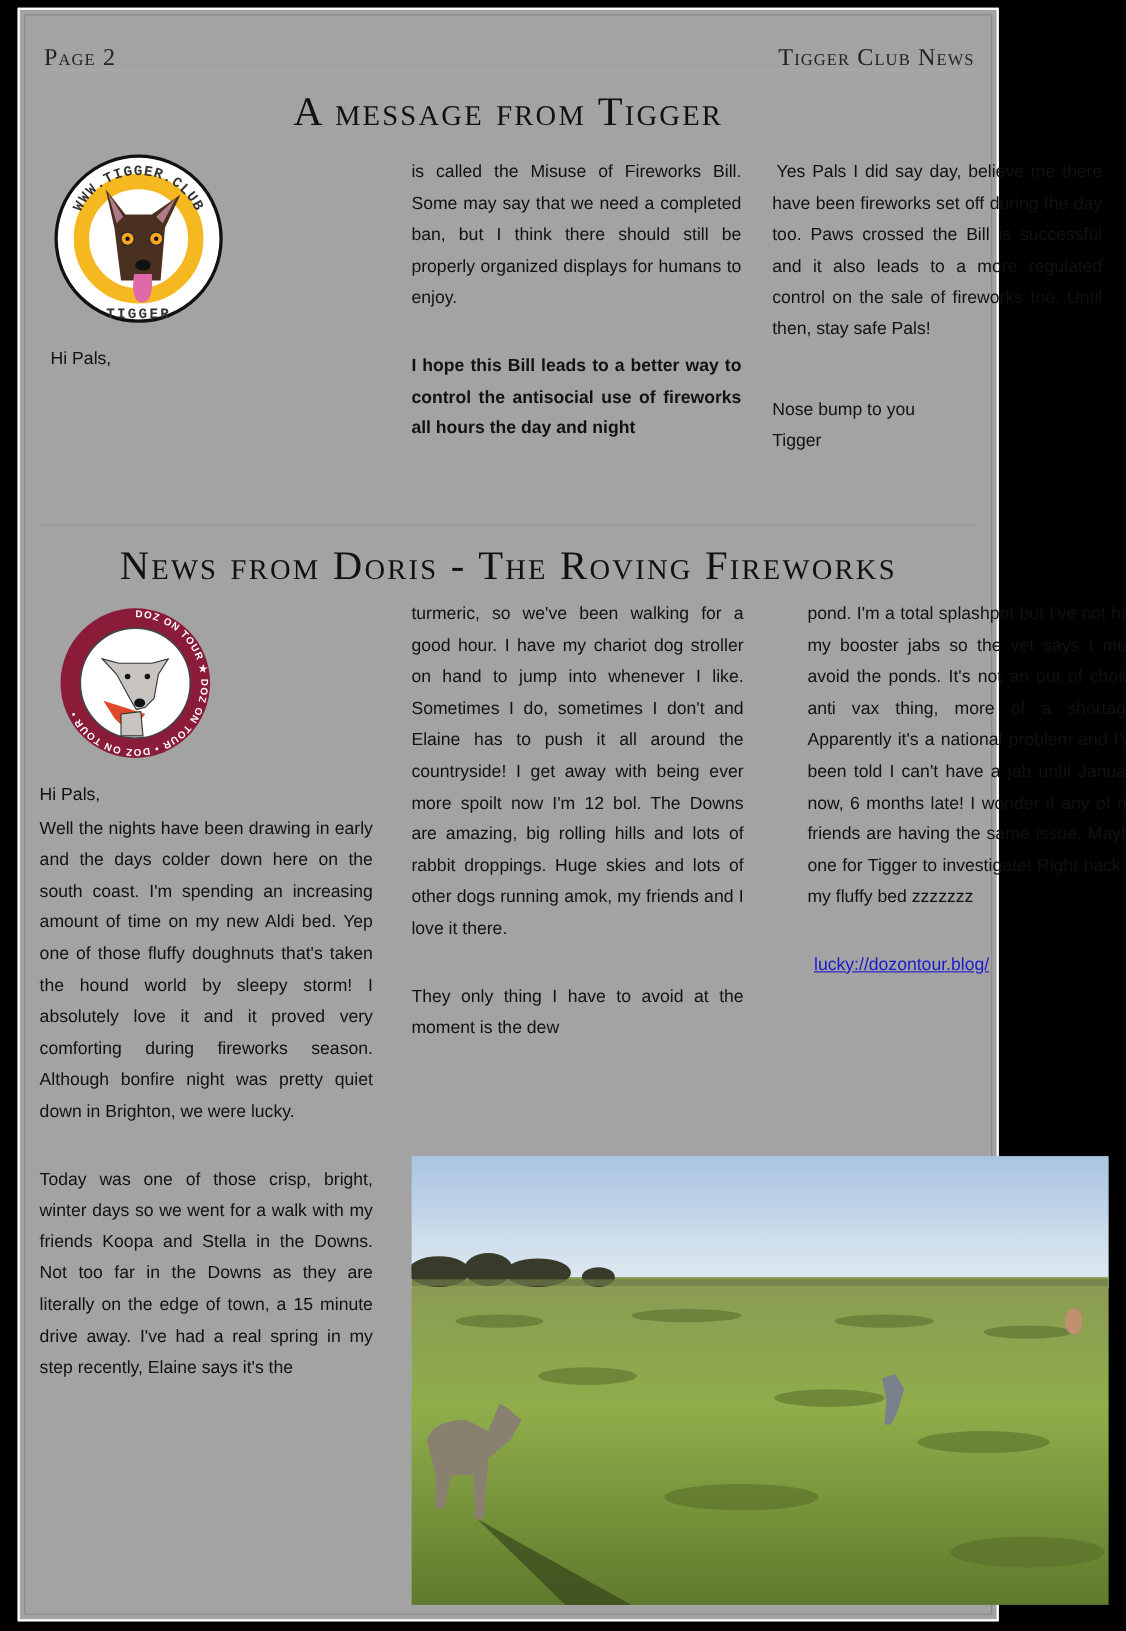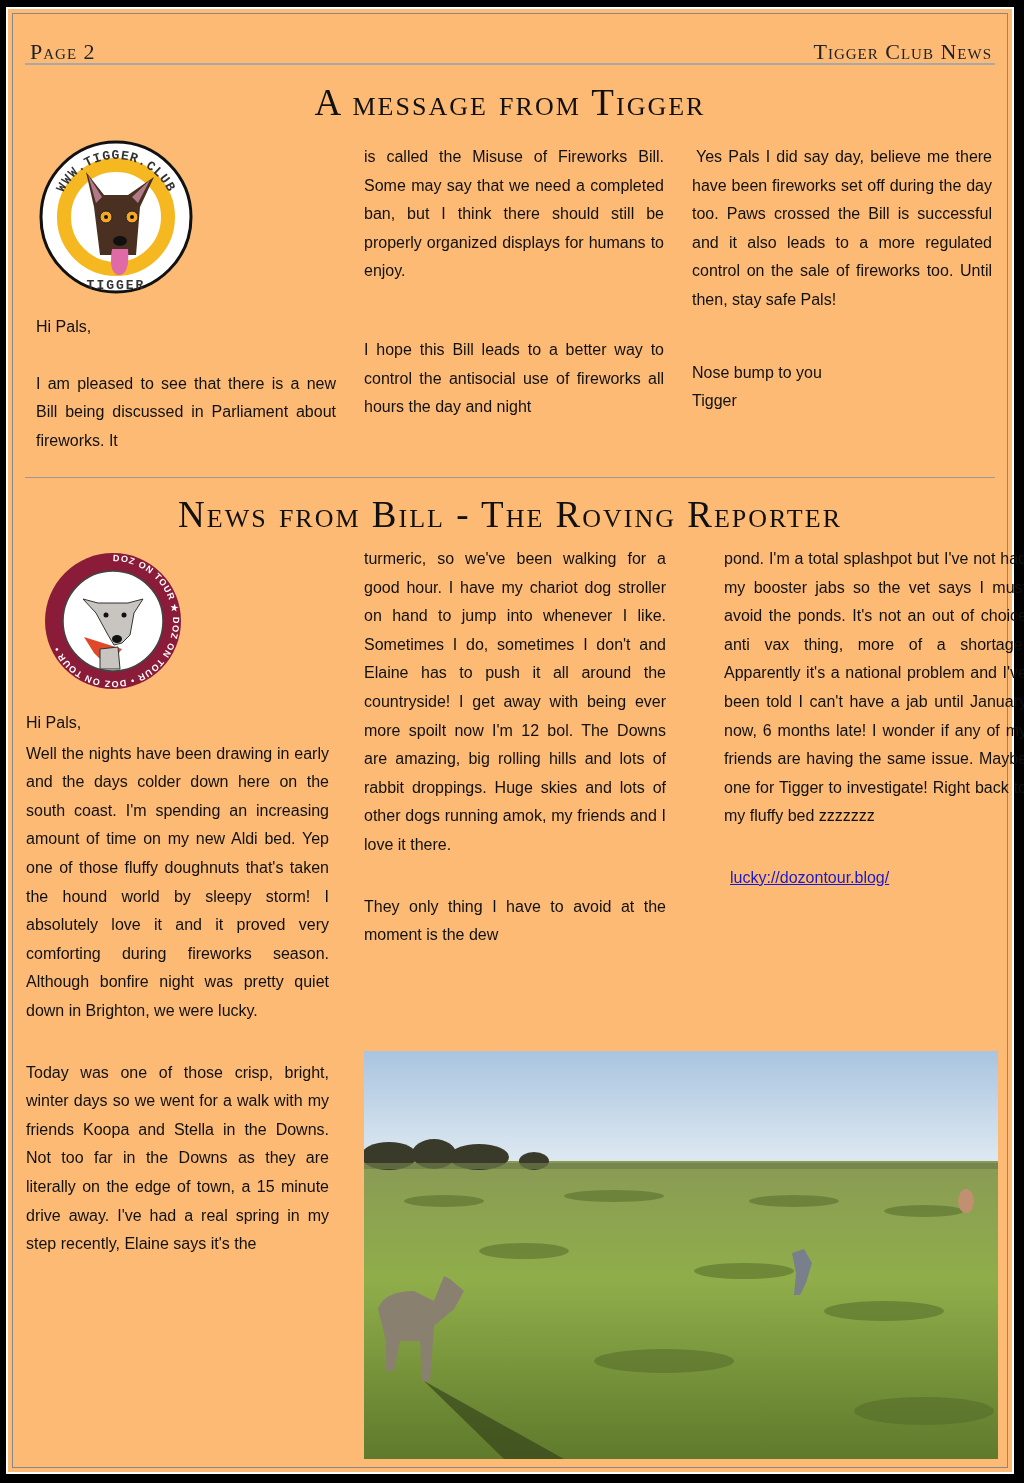--- a/index.html
+++ b/index.html
@@ -4,7 +4,7 @@
 <style>
   html, body { margin:0; padding:0; }
   body { width:1024px; height:1483px; background:#000; position:relative; overflow:hidden; font-family:"Liberation Sans", sans-serif; }
-  .page { position:absolute; left:6px; top:7px; width:1008px; height:1467px; background:#fdba74; border:2px solid #fff; box-sizing:border-box; }
+  .page { position:absolute; left:16px; top:7px; width:892px; height:1467px; background:#a3a3a3; border:2px solid #fff; box-sizing:border-box; }
   .inner-frame { position:absolute; left:4px; top:4px; right:4px; bottom:4px; border:1px solid #888; }
   .hdr { position:absolute; top:30px; font-family:"Liberation Serif", serif; font-variant:small-caps; font-size:22px; color:#222; letter-spacing:1px; }
   .hdr.left { left:22px; }

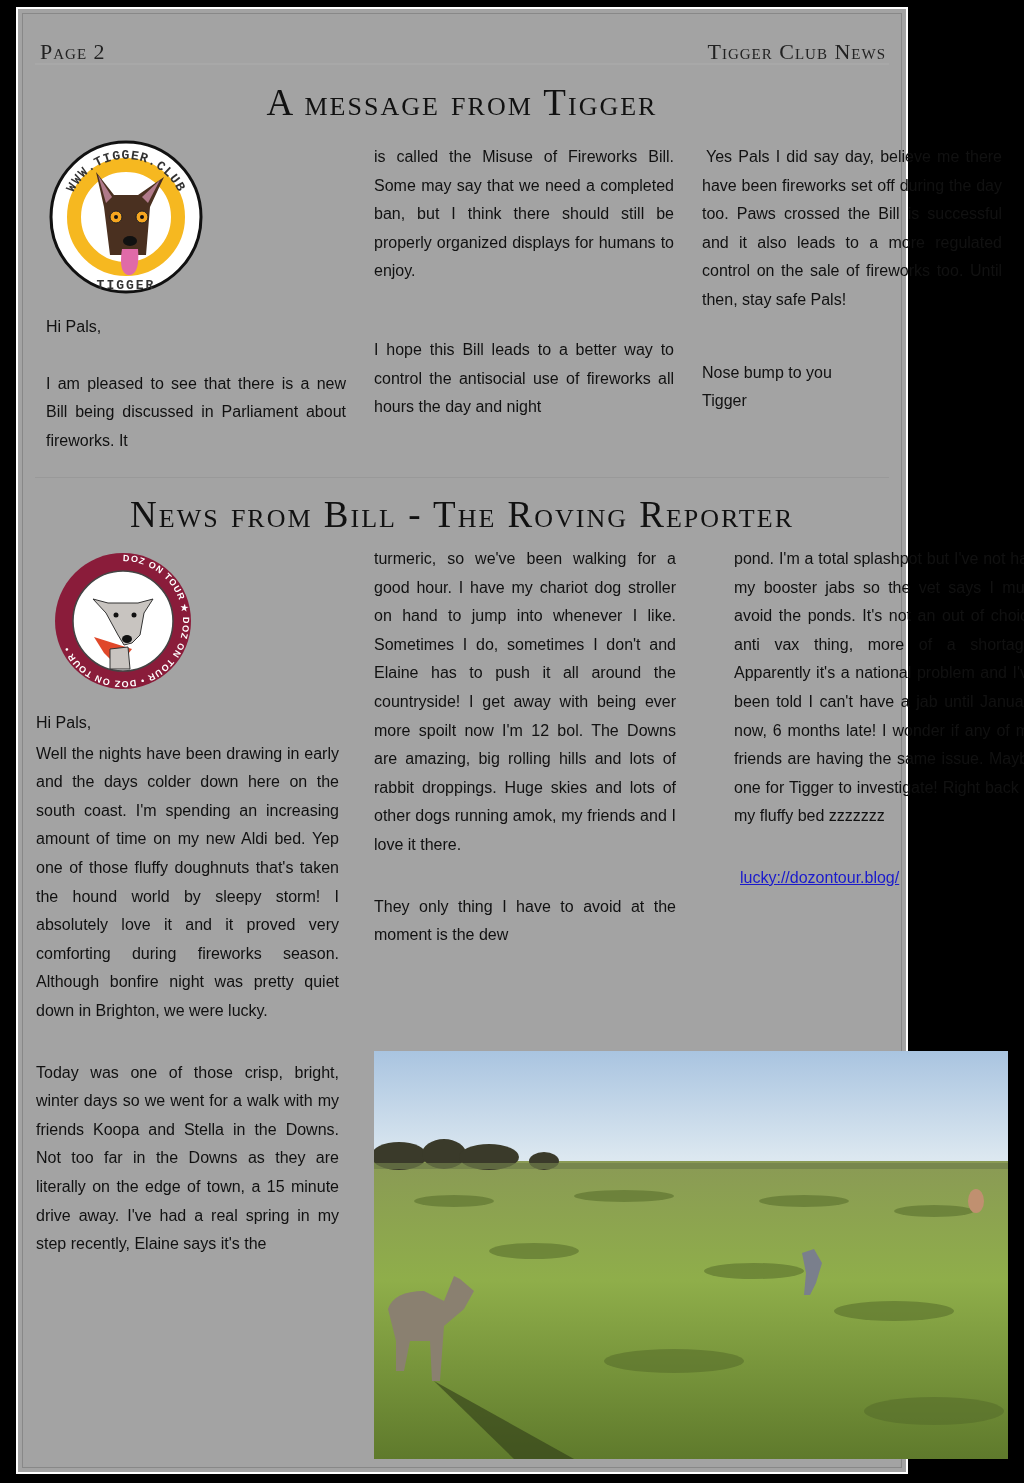--- a/index.html
+++ b/index.html
@@ -62,7 +62,7 @@
 
   <div class="col" style="left:356px; top:134px; width:300px;">
     <p>is called the Misuse of Fireworks Bill. Some may say that we need a completed ban, but I think there should still be properly organized displays for humans to enjoy.</p>
-    <p class="gap" style="margin-top:50px;">I hope this Bill leads to a better way to control the antisocial use of fireworks all hours the day and night</p>
+    <p class="gap" style="margin-top:33px;font-weight:bold;">I hope this Bill leads to a better way to control the antisocial use of fireworks all hours the day and night</p>
   </div>
 
   <div class="col" style="left:684px; top:134px; width:300px;">

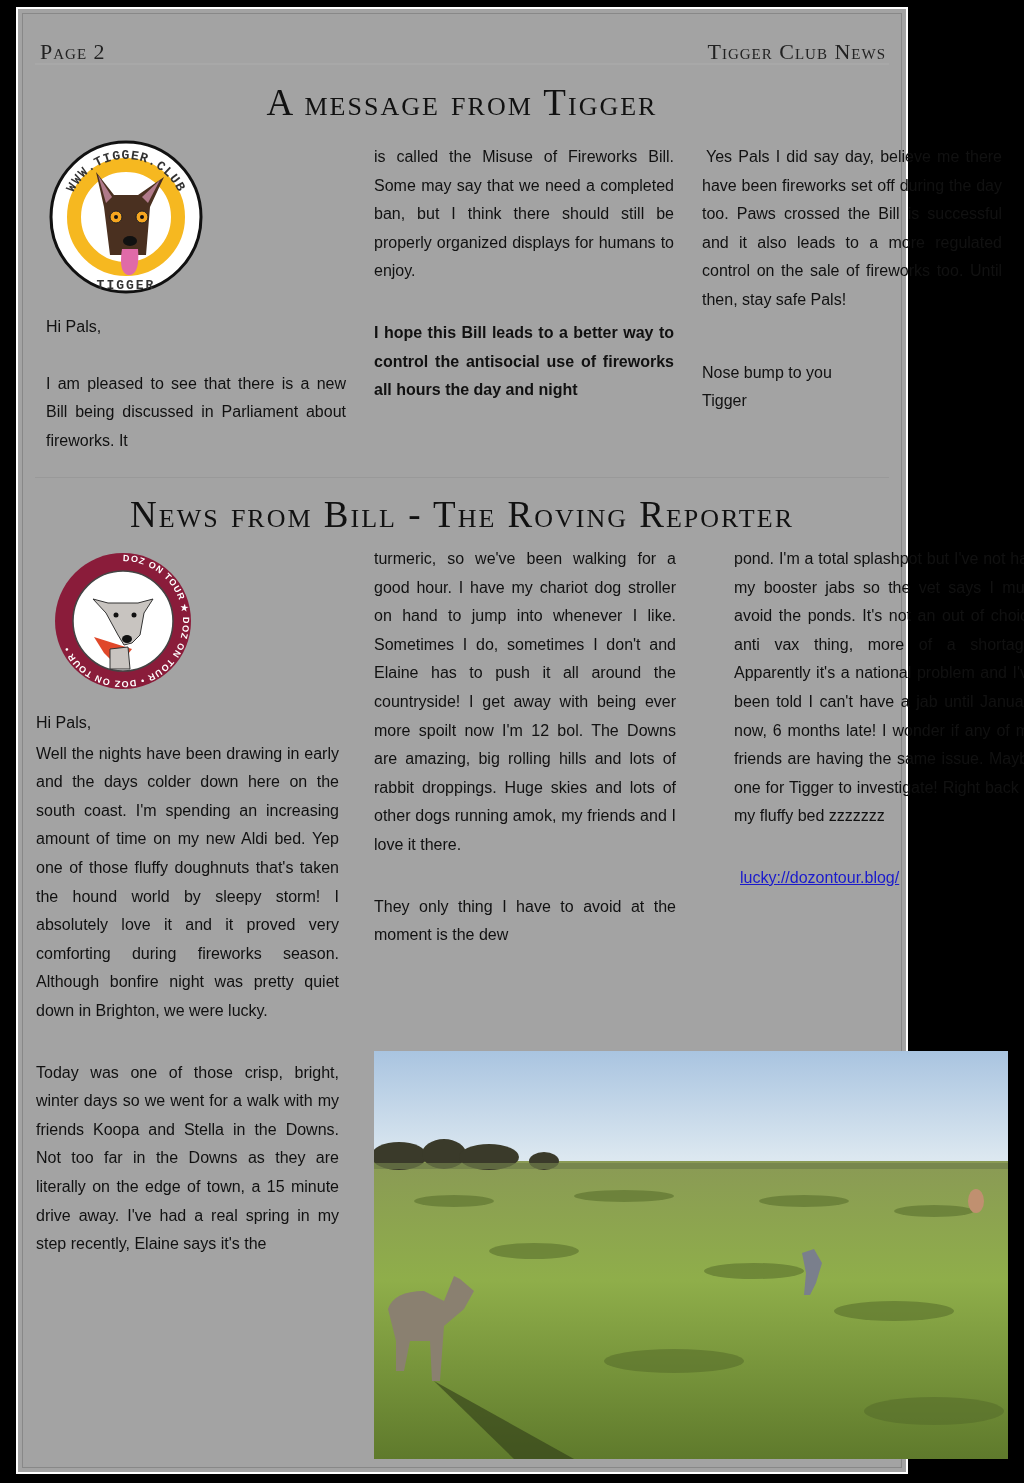--- a/index.html
+++ b/index.html
@@ -57,7 +57,6 @@
 
   <div class="col" style="left:28px; top:304px; width:300px;">
     <p>Hi Pals,</p>
-    <p class="gap">I am pleased to see that there is a new Bill being discussed in Parliament about fireworks. It</p>
   </div>
 
   <div class="col" style="left:356px; top:134px; width:300px;">

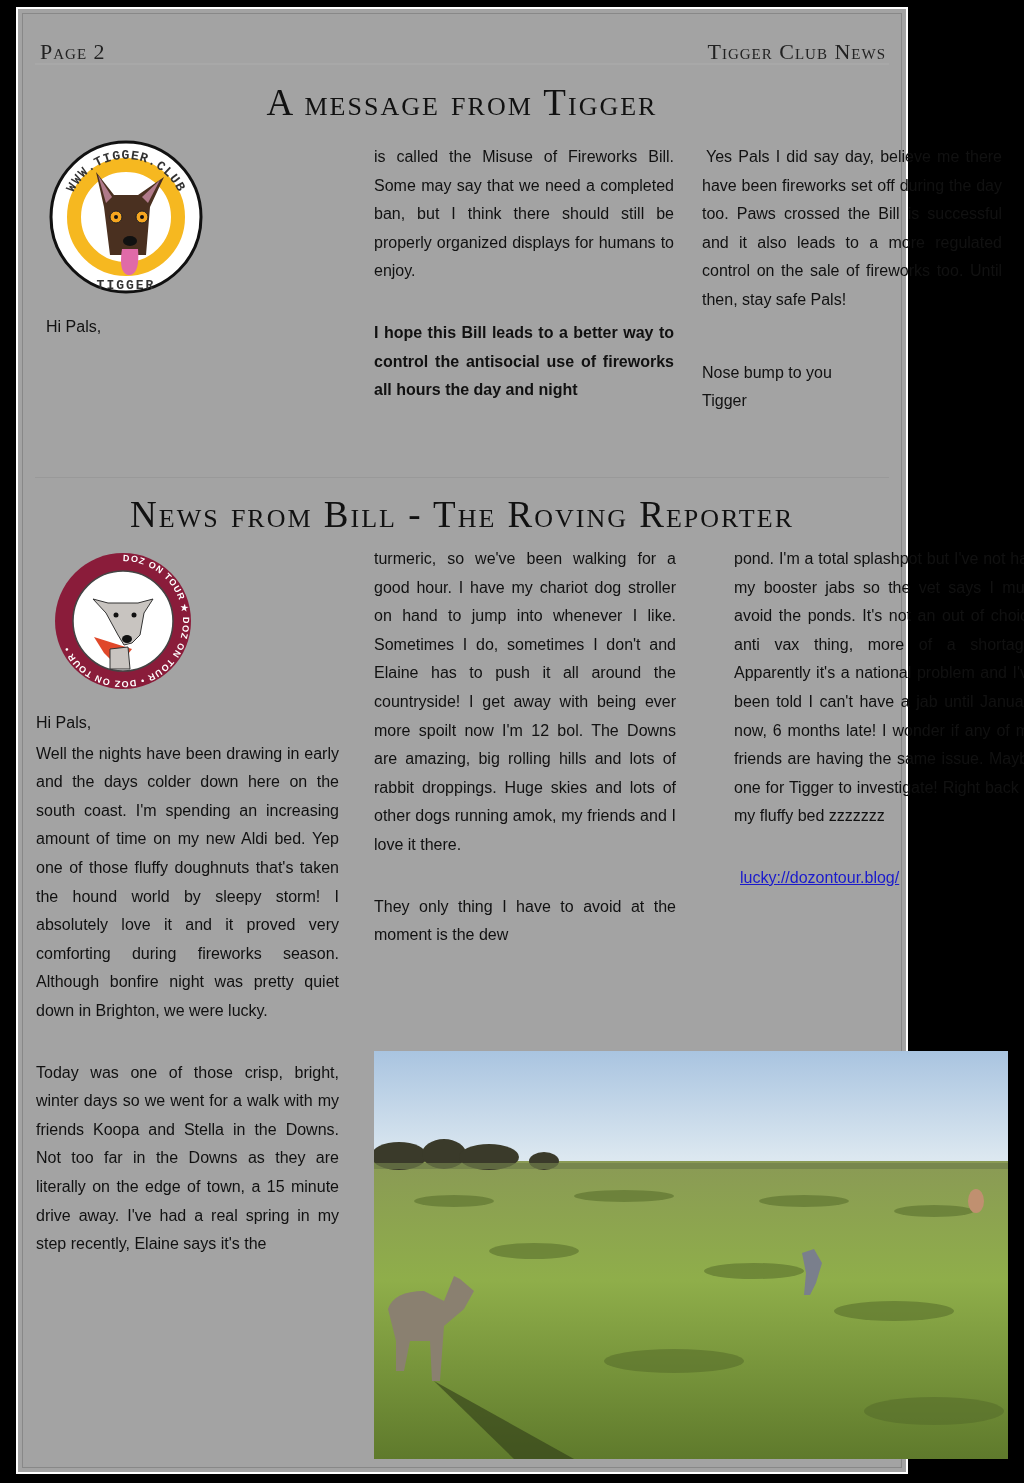--- a/index.html
+++ b/index.html
@@ -72,7 +72,7 @@
 
   <div class="hrule" style="top:468px; height:1px; background:#999;"></div>
 
-  <h1 class="title" style="top:484px; margin:0;">News from Bill - The Roving Reporter</h1>
+  <h1 class="title" style="top:484px; margin:0;">News from Doris - The Roving Fireworks</h1>
 
   <svg class="logo" style="left:30px; top:542px;" width="150" height="140" viewBox="0 0 150 140">
     <defs>

